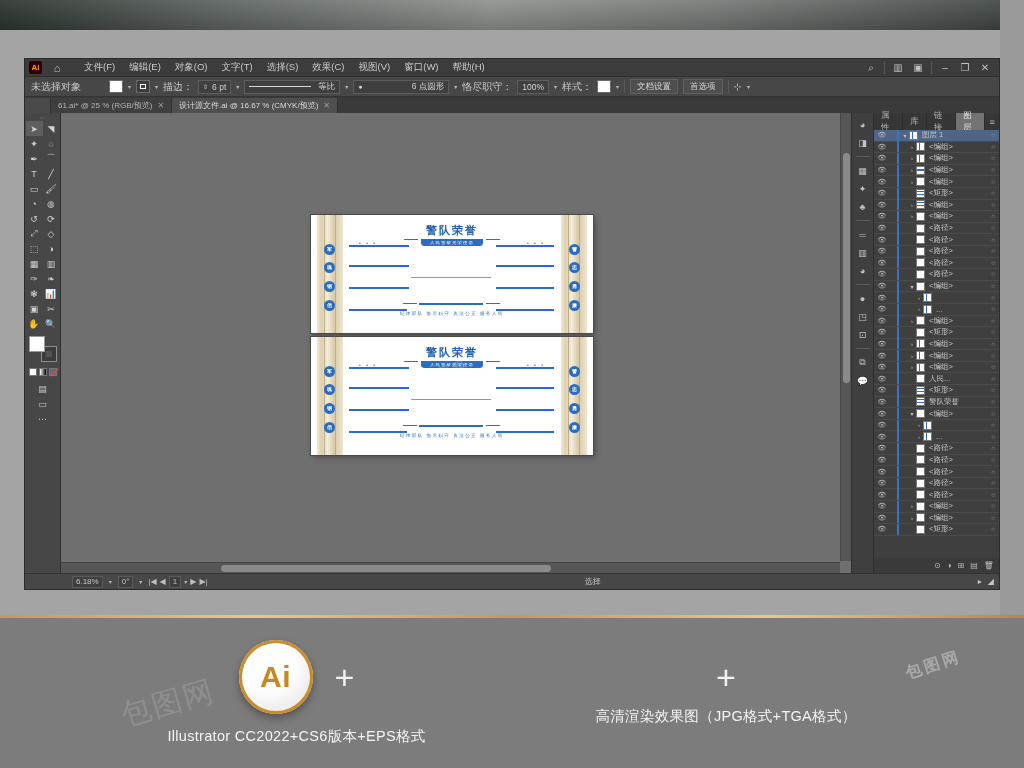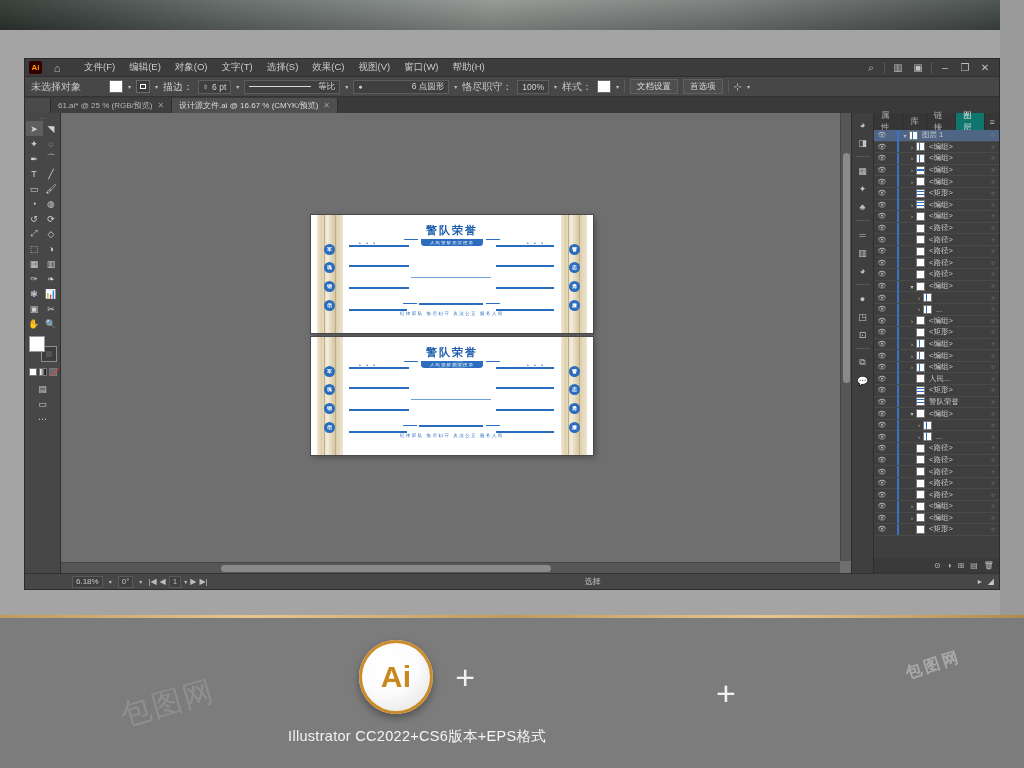--- a/index.html
+++ b/index.html
@@ -222,7 +222,7 @@
     padding: 0 7px; display: flex; align-items: center; font-size: 8.5px; color: #b0b0b0;
     border-right: 1px solid #2d2d2d;
   }
-  .dock-tab.active { background: #0f766e; color: #e3e3e3; }
+  .dock-tab.active { background: #737373; color: #e3e3e3; }
   .dock-menu { margin-left: auto; width: 16px; display:flex; align-items:center; justify-content:center; color:#b6b6b6; font-size:9px;}
   .layer-list { flex: 1; overflow: hidden; background: #3f3f3f; }
   .layer-row {

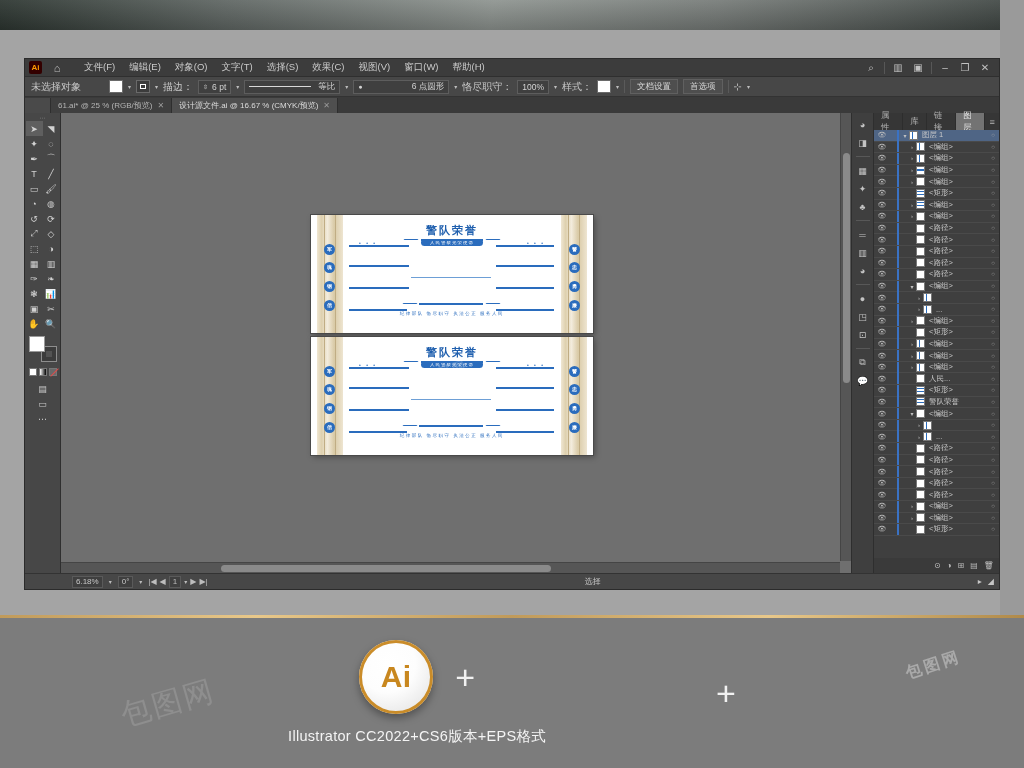--- a/index.html
+++ b/index.html
@@ -931,6 +931,7 @@
         <div class="badge-group">
           <div class="plus">+</div>
         </div>
+        <div class="caption">高清渲染效果图（JPG格式+TGA格式）</div>
       </div>
     </div>
 

